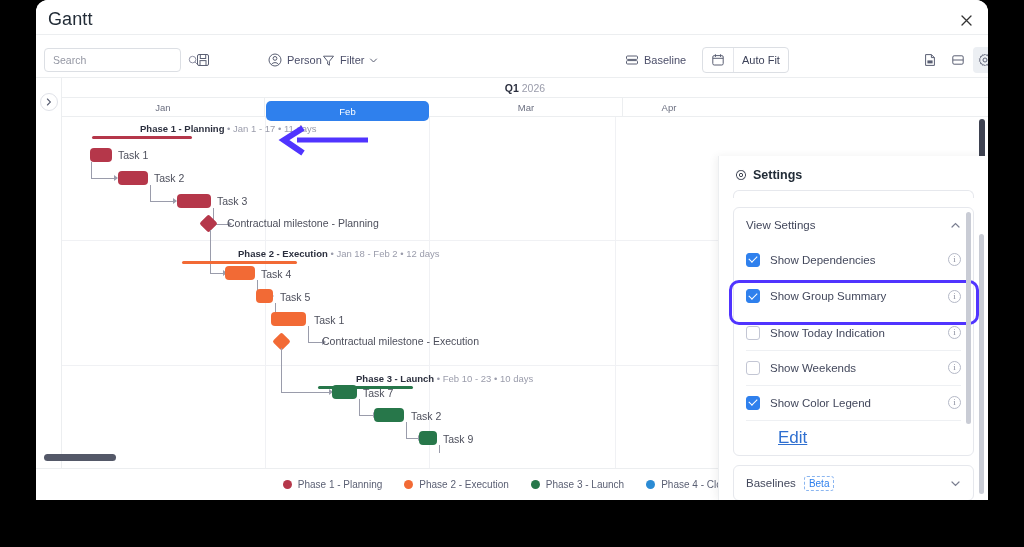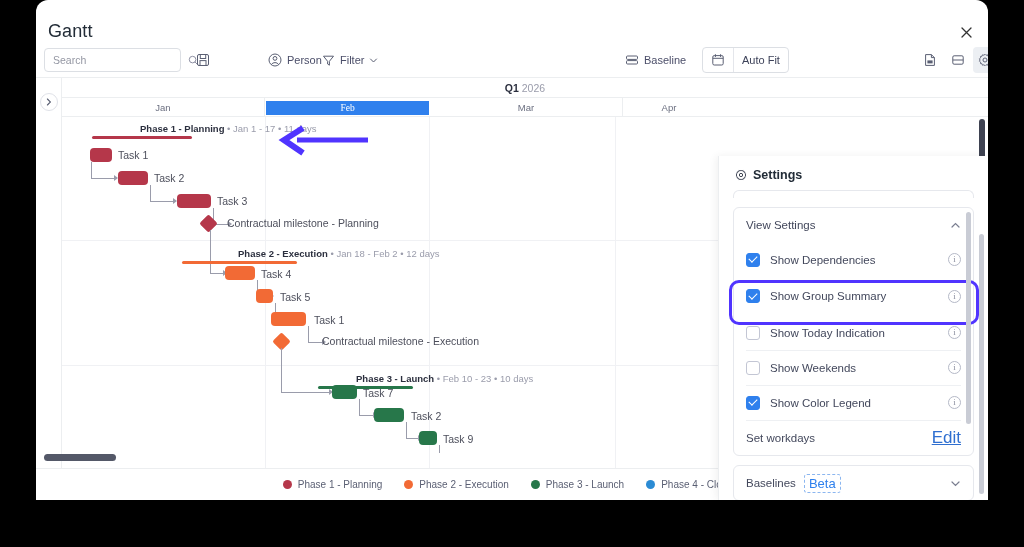--- a/index.html
+++ b/index.html
@@ -26,7 +26,6 @@
     position: absolute; left: 0; top: 0; width: 100%; height: 35px;
     border-bottom: 1px solid #eceef0;
     background: #fff;
-    margin-top: 12px;
   }
   .app-title {
     position: absolute; left: 12px; top: 9px;

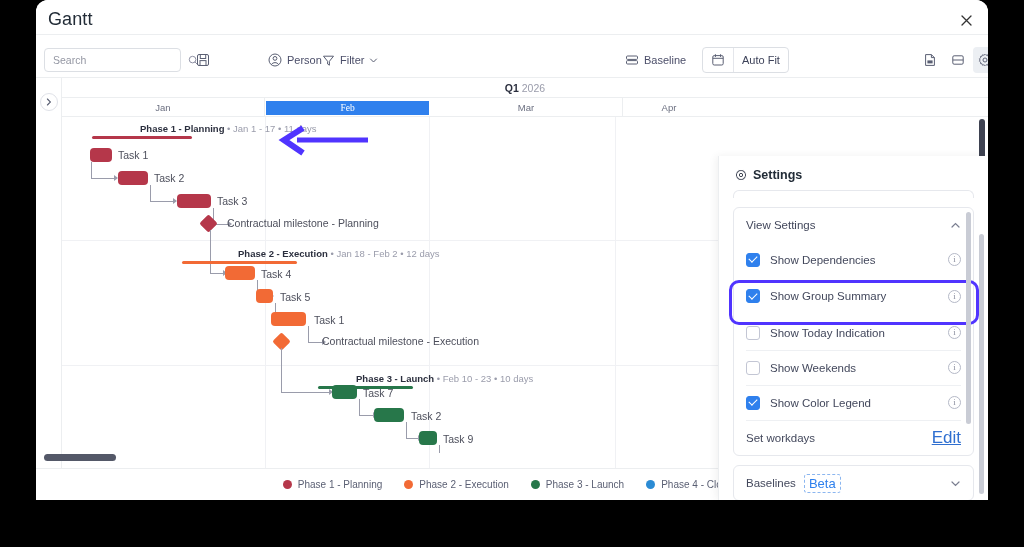--- a/index.html
+++ b/index.html
@@ -115,8 +115,8 @@
     border-right: 1px solid #eceef0;
   }
   .mcell.sel {
-    background: #2f80ed; color: #fff; border-radius: 0;
-    height: 14px; top: 3px; border-right: 0; font-family: Liberation Serif, serif;
+    background: #2f80ed; color: #fff; border-radius: 5px;
+    height: 20px; top: 3px; border-right: 0;
   }
 
   

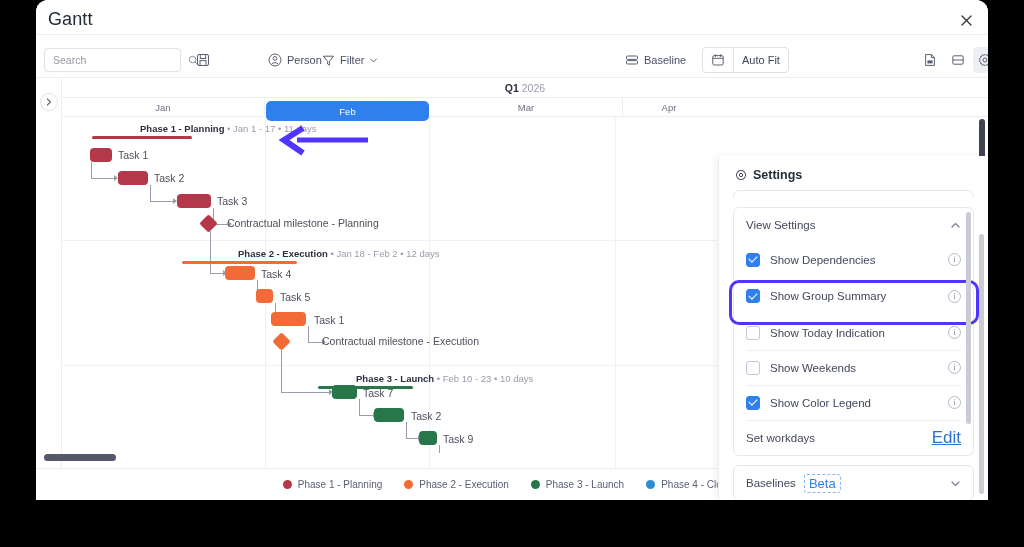--- a/index.html
+++ b/index.html
@@ -605,7 +605,6 @@
 
             <div class="row">
               <div class="hr"></div>
-              <div class="row-label">Set workdays</div>
               <div class="edit-link">Edit</div>
             </div>
           </div>

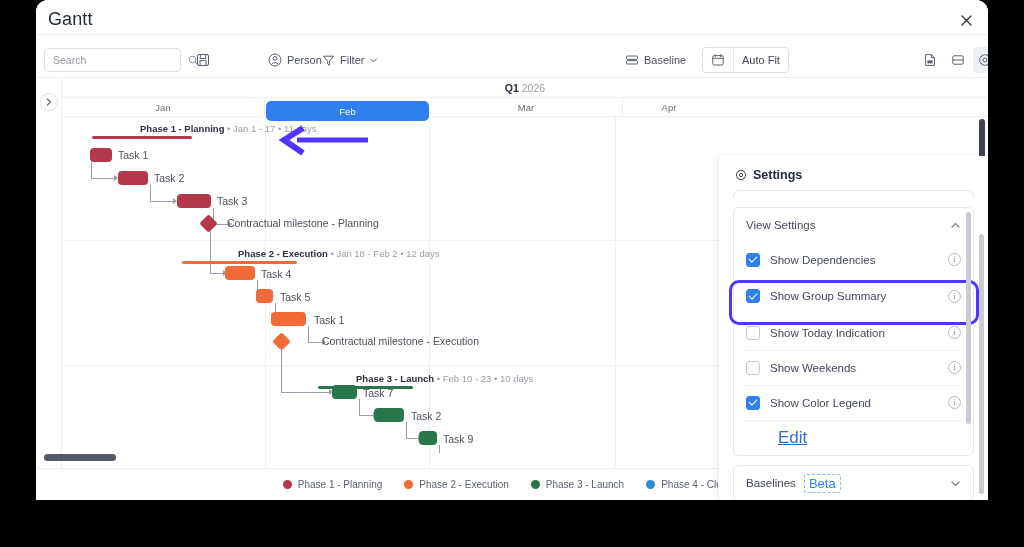--- a/index.html
+++ b/index.html
@@ -230,7 +230,7 @@
   }
   .edit-link { font-size: 17px; color: #2f6fd0; text-decoration: underline; cursor: pointer; margin-left: 32px; }
   .beta {
-    font-size: 13px; color: #2f80ed; border: 1px dashed #8bb6f0;
+    font-size: 10px; color: #2f80ed; border: 1px dashed #8bb6f0;
     border-radius: 3px; padding: 1px 4px; margin-left: 8px;
   }
 

